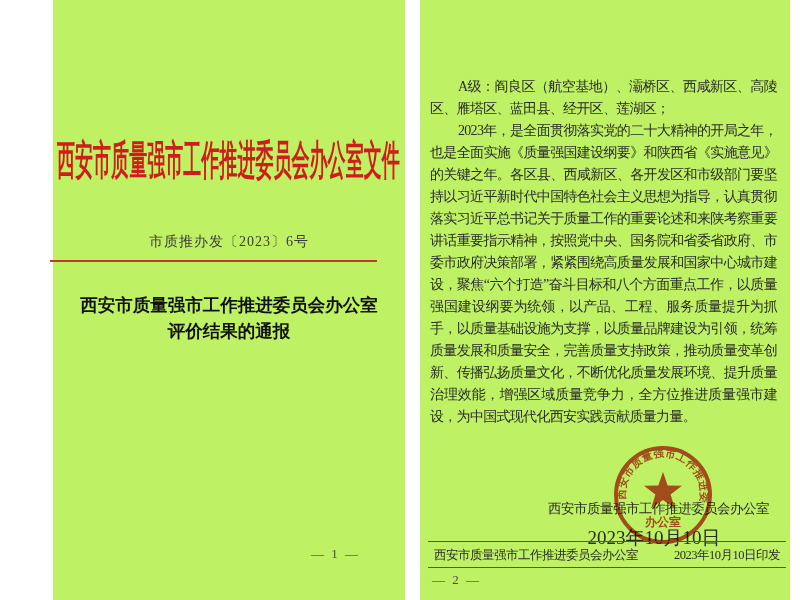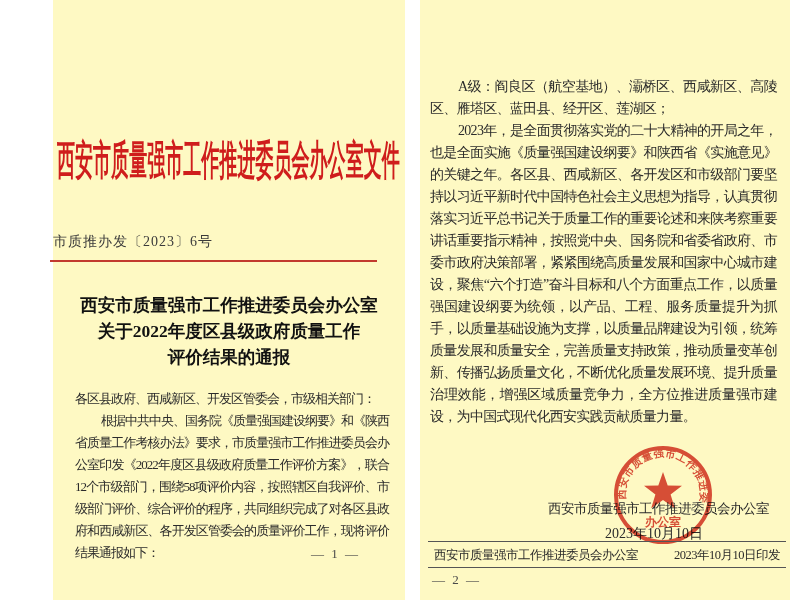--- a/index.html
+++ b/index.html
@@ -13,7 +13,7 @@
   body{font-family:"Liberation Serif","DejaVu Serif",serif;color:var(--text-dark);}
   .canvas{position:relative;width:800px;height:600px;background:#ffffff;}
 
-  .page{position:absolute;top:0;height:600px;background:#fef9c3;}
+  .page{position:absolute;top:0;height:600px;background:#bef264;}
   .page-left{left:53px;width:352px;}
   .page-right{left:420px;width:370px;}
 

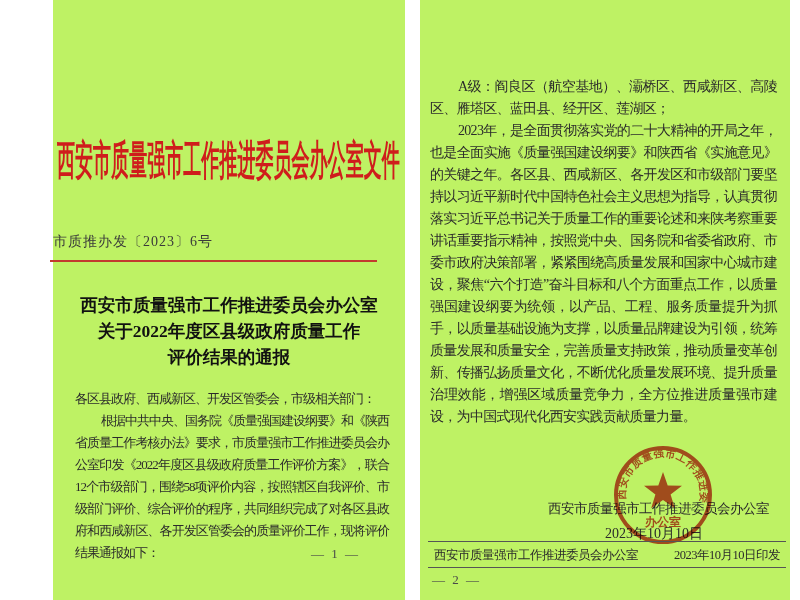--- a/index.html
+++ b/index.html
@@ -23,7 +23,7 @@
           color:var(--banner-red);transform:scaleX(0.44);transform-origin:left center;
           letter-spacing:0;line-height:46px;}
 
-  .doc-number{position:absolute;top:233px;left:0;width:100%;
+  .doc-number{position:absolute;top:233px;left:0;width:100%;text-align:center;
               font-size:14px;color:#3a3a3a;letter-spacing:1px;}
 
   .red-rule{position:absolute;top:260px;left:-3px;width:327px;height:2px;

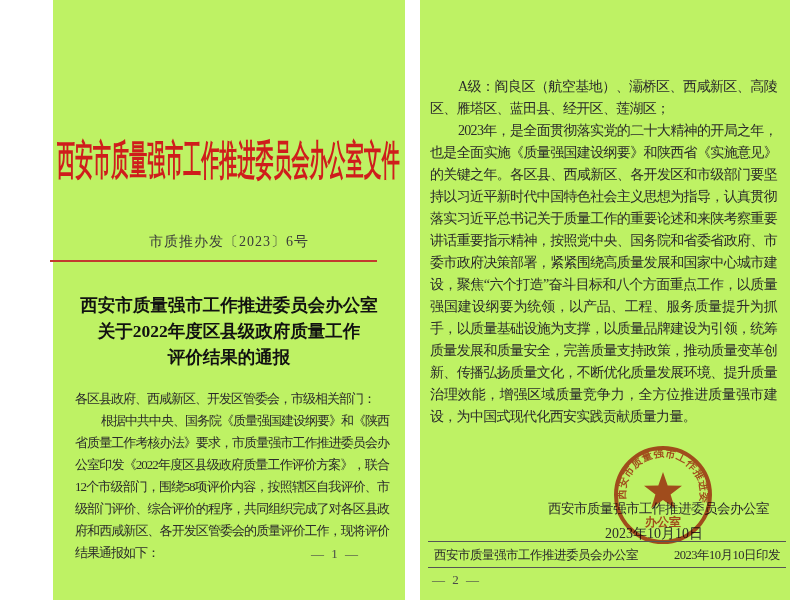--- a/index.html
+++ b/index.html
@@ -75,7 +75,6 @@
 
     <div class="title-block">
       <div>西安市质量强市工作推进委员会办公室</div>
-      <div>关于2022年度区县级政府质量工作</div>
       <div>评价结果的通报</div>
     </div>
 

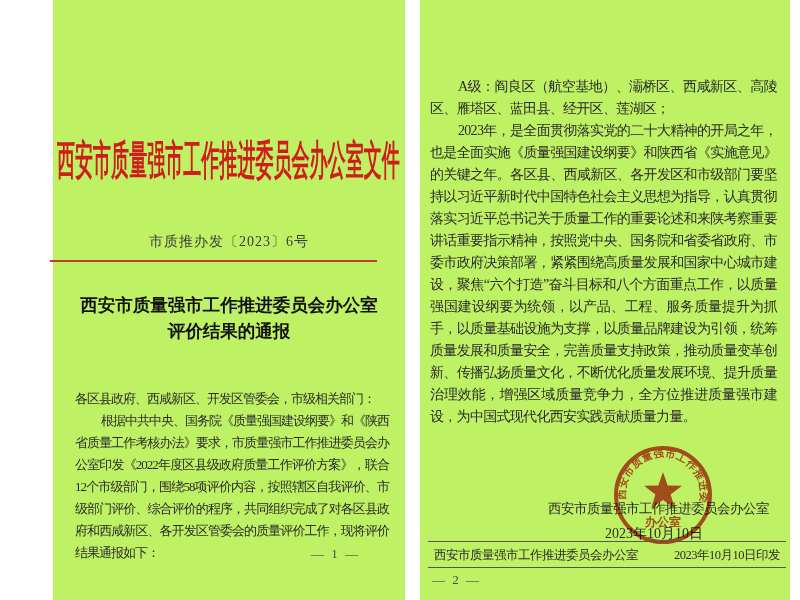--- a/index.html
+++ b/index.html
@@ -78,10 +78,6 @@
       <div>评价结果的通报</div>
     </div>
 
-    <div class="body-left">
-      <p>各区县政府、西咸新区、开发区管委会，市级相关部门：</p>
-      <p class="indent">根据中共中央、国务院《质量强国建设纲要》和《陕西省质量工作考核办法》要求，市质量强市工作推进委员会办公室印发《2022年度区县级政府质量工作评价方案》，联合12个市级部门，围绕58项评价内容，按照辖区自我评价、市级部门评价、综合评价的程序，共同组织完成了对各区县政府和西咸新区、各开发区管委会的质量评价工作，现将评价结果通报如下：</p>
-    </div>
 
     <div class="pagenum-1">— 1 —</div>
   </div>

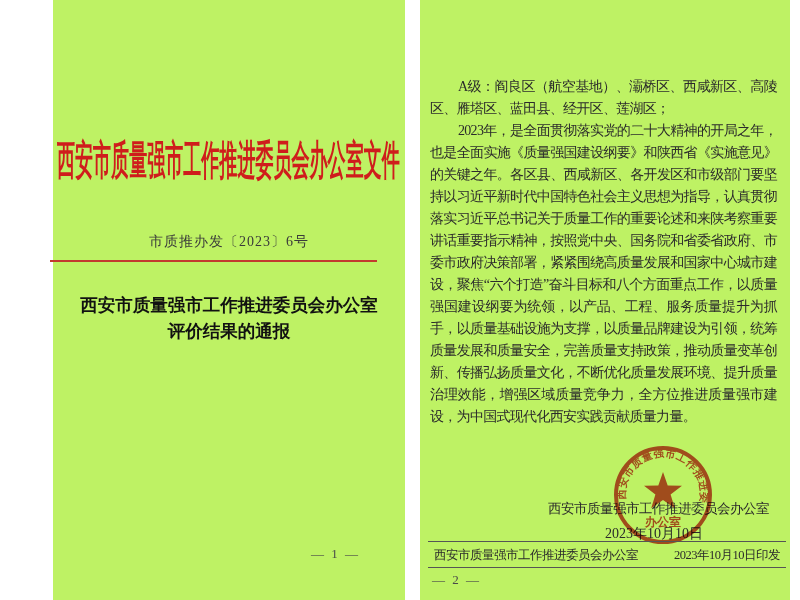--- a/index.html
+++ b/index.html
@@ -45,7 +45,7 @@
 
   .signature{position:absolute;top:500px;left:128px;width:212px;text-align:center;}
   .signature .org{font-size:13.5px;letter-spacing:-0.5px;white-space:nowrap;}
-  .signature .date{font-size:14px;margin-top:7px;letter-spacing:0;}
+  .signature .date{font-size:19px;margin-top:7px;letter-spacing:0;}
 
   .seal{position:absolute;top:440px;left:188px;width:110px;height:110px;
         mix-blend-mode:multiply;opacity:0.88;}

